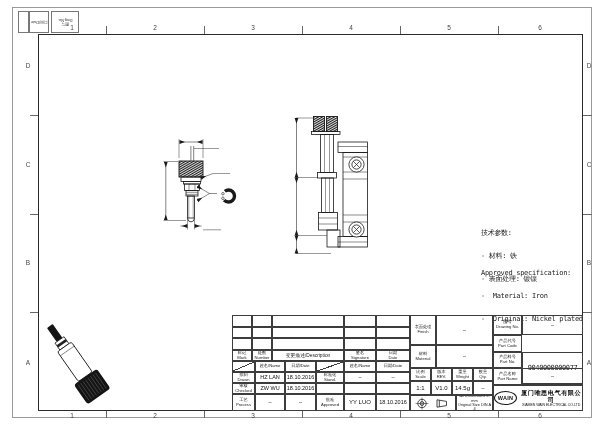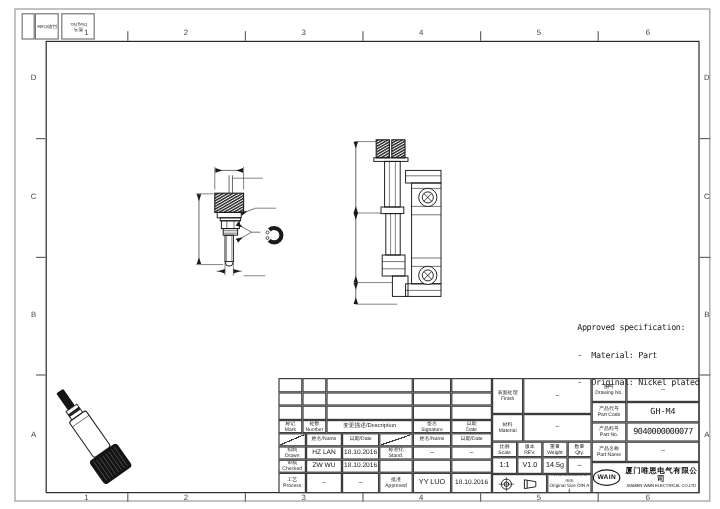--- a/index.html
+++ b/index.html
@@ -87,6 +87,9 @@
   <div class="abs tick-h" style="left:583px;top:214px;width:9px;"></div>
   <div class="abs tick-h" style="left:583px;top:312px;width:9px;"></div>
 
+  <div class="abs techspec" style="left:481px;top:228px;"><span>技术参数:</span><br>
+<span>- 材料: 铁</span><br>
+<span>- 表面处理: 镀镍</span></div>
   <div class="abs techspec" style="left:481px;top:268px;"><span>Approved specification:</span><br>
 <span>-  Material: Part</span><br>
 <span>-  Original: Nickel plated</span></div>

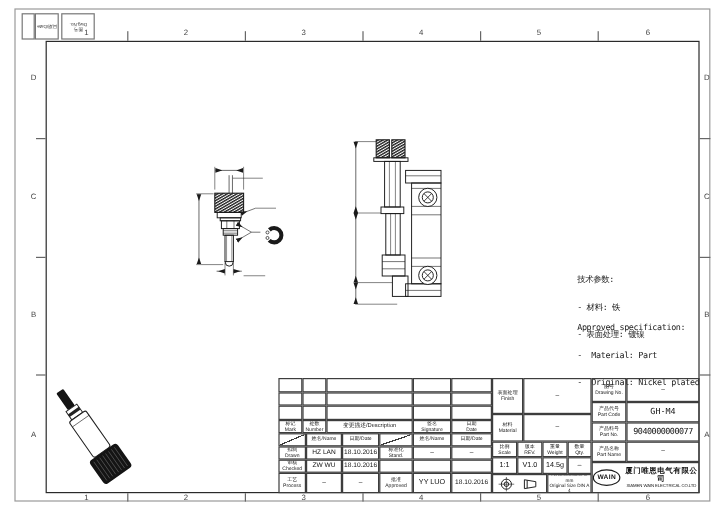--- a/index.html
+++ b/index.html
@@ -91,7 +91,7 @@
 <span>- 材料: 铁</span><br>
 <span>- 表面处理: 镀镍</span></div>
   <div class="abs techspec" style="left:481px;top:268px;"><span>Approved specification:</span><br>
-<span>-  Material: Part</span><br>
+<span>-  Material: Iron</span><br>
 <span>-  Original: Nickel plated</span></div>
 
   <svg class="abs" style="left:0;top:0;" width="600" height="424" viewBox="0 0 600 424" font-family="DejaVu Sans Mono, monospace" fill="#1a1a1a">

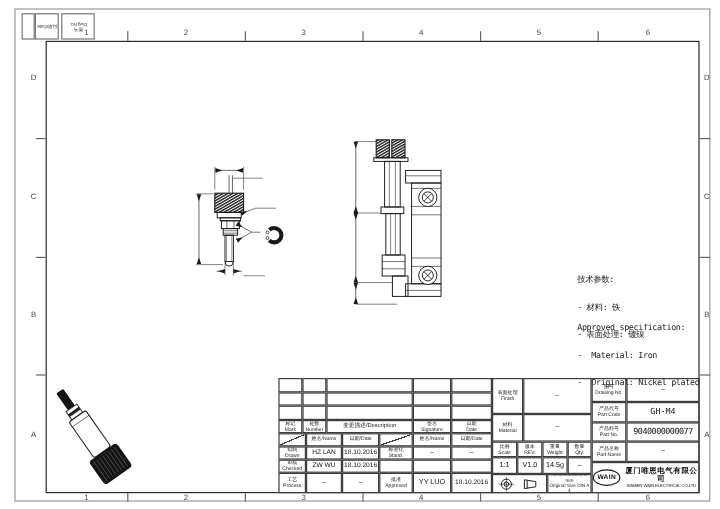--- a/index.html
+++ b/index.html
@@ -300,7 +300,6 @@
     <div class="tc" style="left:290px;top:0;width:61px;height:20px;">–</div>
     <div class="tc lbl" style="left:261px;top:20px;width:29px;height:17px;">产品代号
 Part Code</div>
-    <div class="tc mono" style="left:290px;top:20px;width:61px;height:17px;font-size:7px;">GH-M4</div>
     <div class="tc lbl" style="left:261px;top:37px;width:29px;height:16px;">产品料号
 Part No.</div>
     <div class="tc mono" style="left:290px;top:37px;width:61px;height:16px;font-size:7px;letter-spacing:-0.4px;">9040000000077</div>

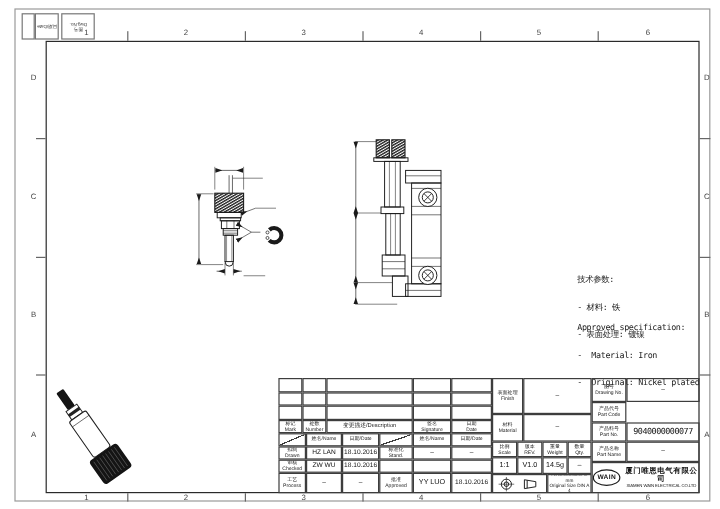--- a/index.html
+++ b/index.html
@@ -302,7 +302,7 @@
 Part Code</div>
     <div class="tc lbl" style="left:261px;top:37px;width:29px;height:16px;">产品料号
 Part No.</div>
-    <div class="tc mono" style="left:290px;top:37px;width:61px;height:16px;font-size:7px;letter-spacing:-0.4px;">9040000000077</div>
+    <div class="tc mono" style="left:290px;top:37px;width:61px;height:32px;font-size:7px;letter-spacing:-0.4px;">9040000000077</div>
     <div class="tc lbl" style="left:261px;top:53px;width:29px;height:17px;">产品名称
 Part Name</div>
     <div class="tc" style="left:290px;top:53px;width:61px;height:17px;">–</div>

